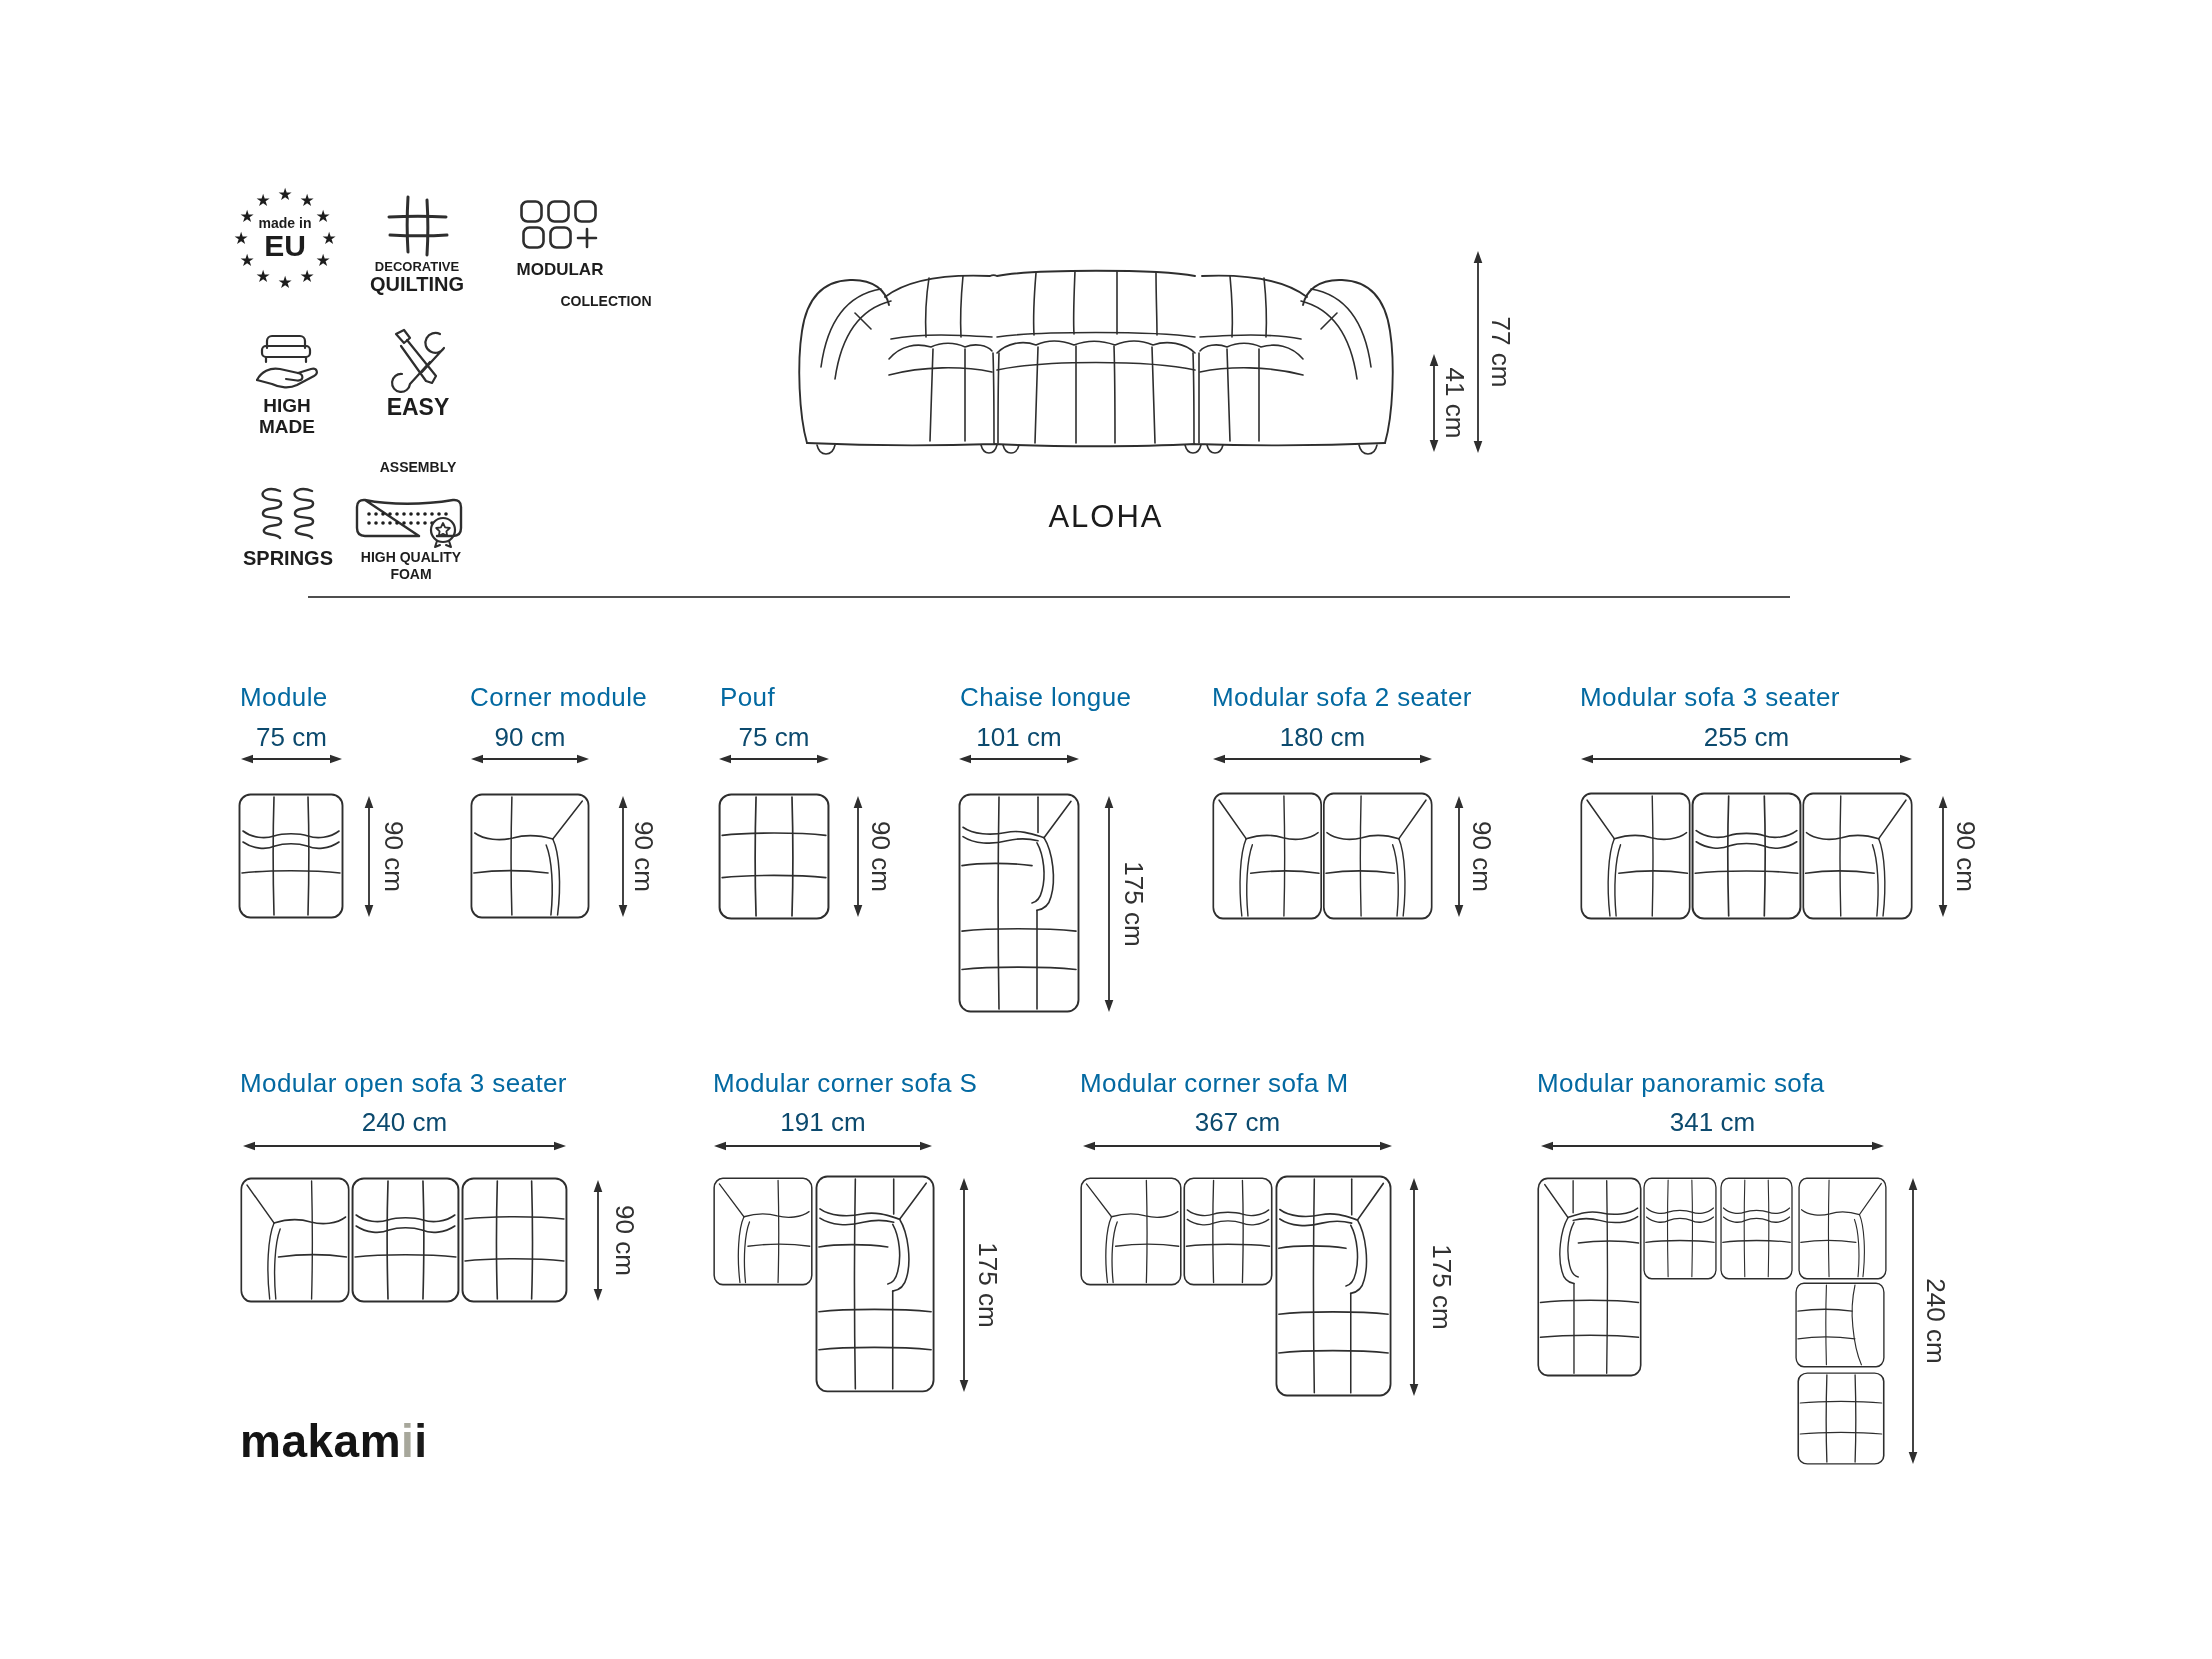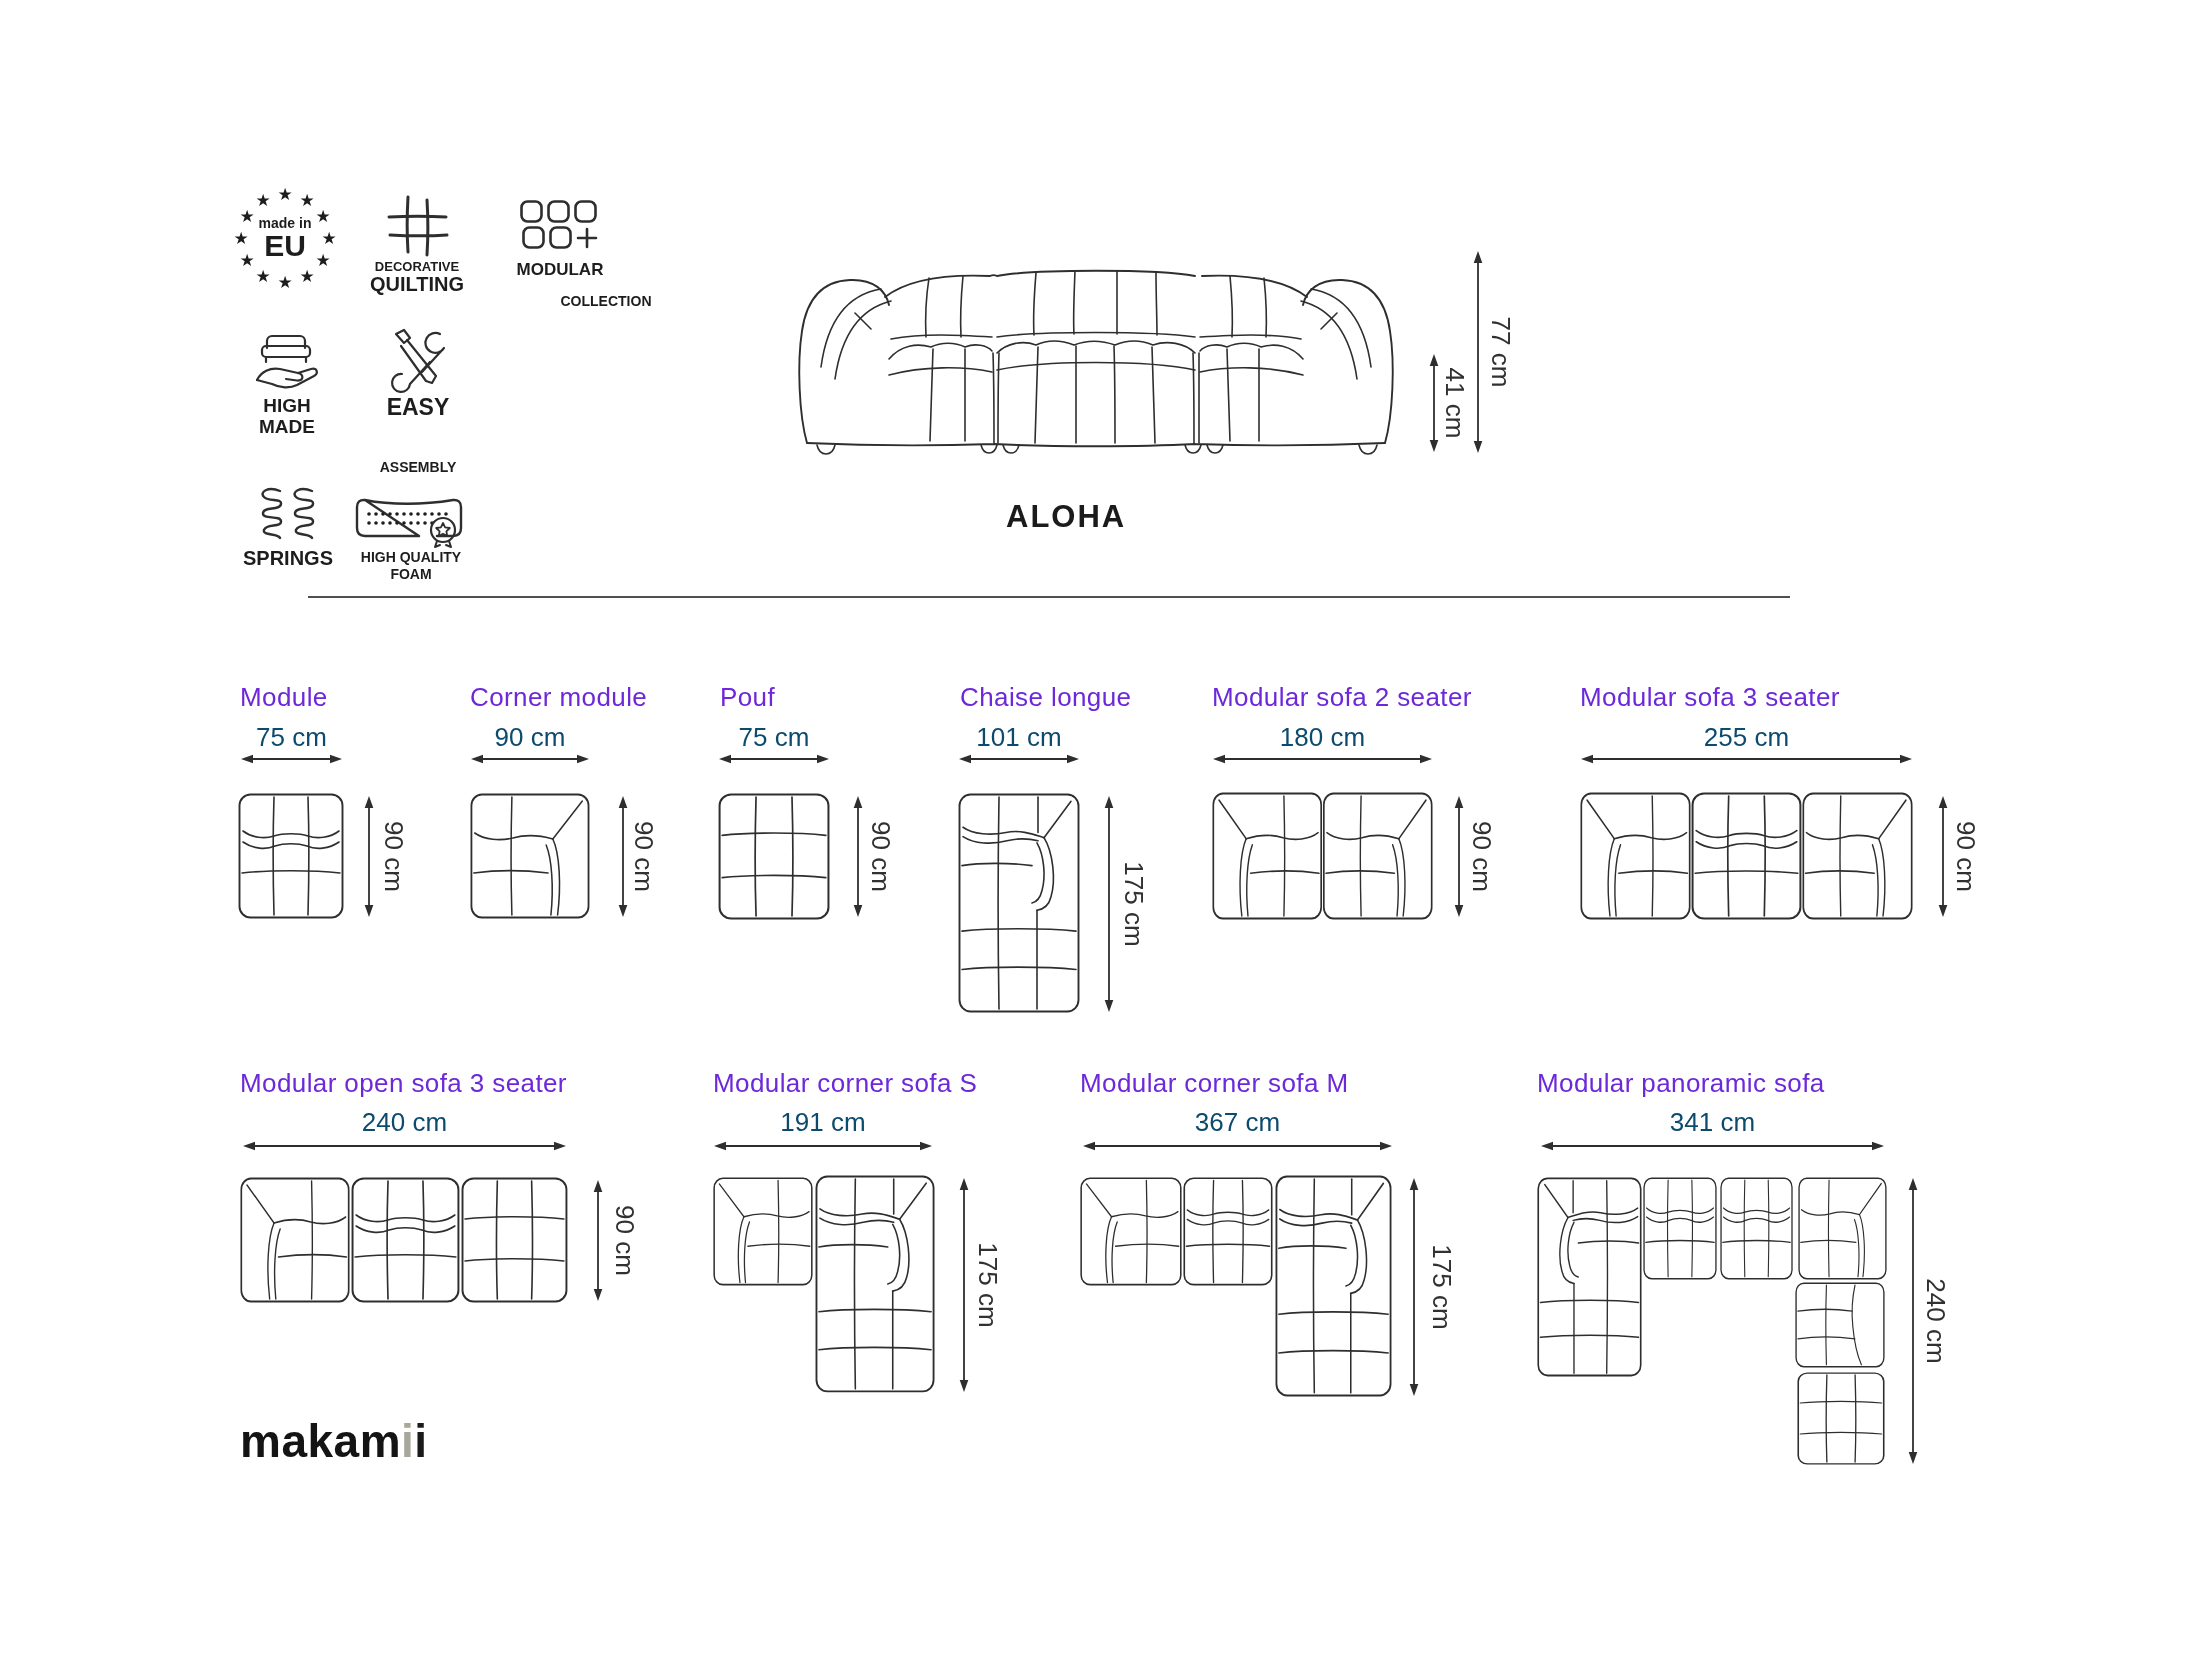--- a/index.html
+++ b/index.html
@@ -25,7 +25,7 @@
   .btxt{font-weight:bold;color:#1d1d1d;text-align:center;line-height:1.05;white-space:nowrap;}
   .star{position:absolute;font-size:17px;color:#1d1d1d;width:18px;text-align:center;}
   .divider{position:absolute;left:308px;top:596px;width:1482px;border-top:2px solid #4f4f4f;}
-  .hero-title{font-weight:bold;font-size:31px;letter-spacing:2px;color:#1b1b1b;text-align:left;}
+  .hero-title{font-weight:normal;font-size:31px;letter-spacing:2px;color:#1b1b1b;text-align:center;}
   .logo{font-size:46px;font-weight:bold;letter-spacing:.5px;color:#141414;}
   .logo .gi{color:#a7a79b;}
   .logo .bi{color:#1a1a1a;}

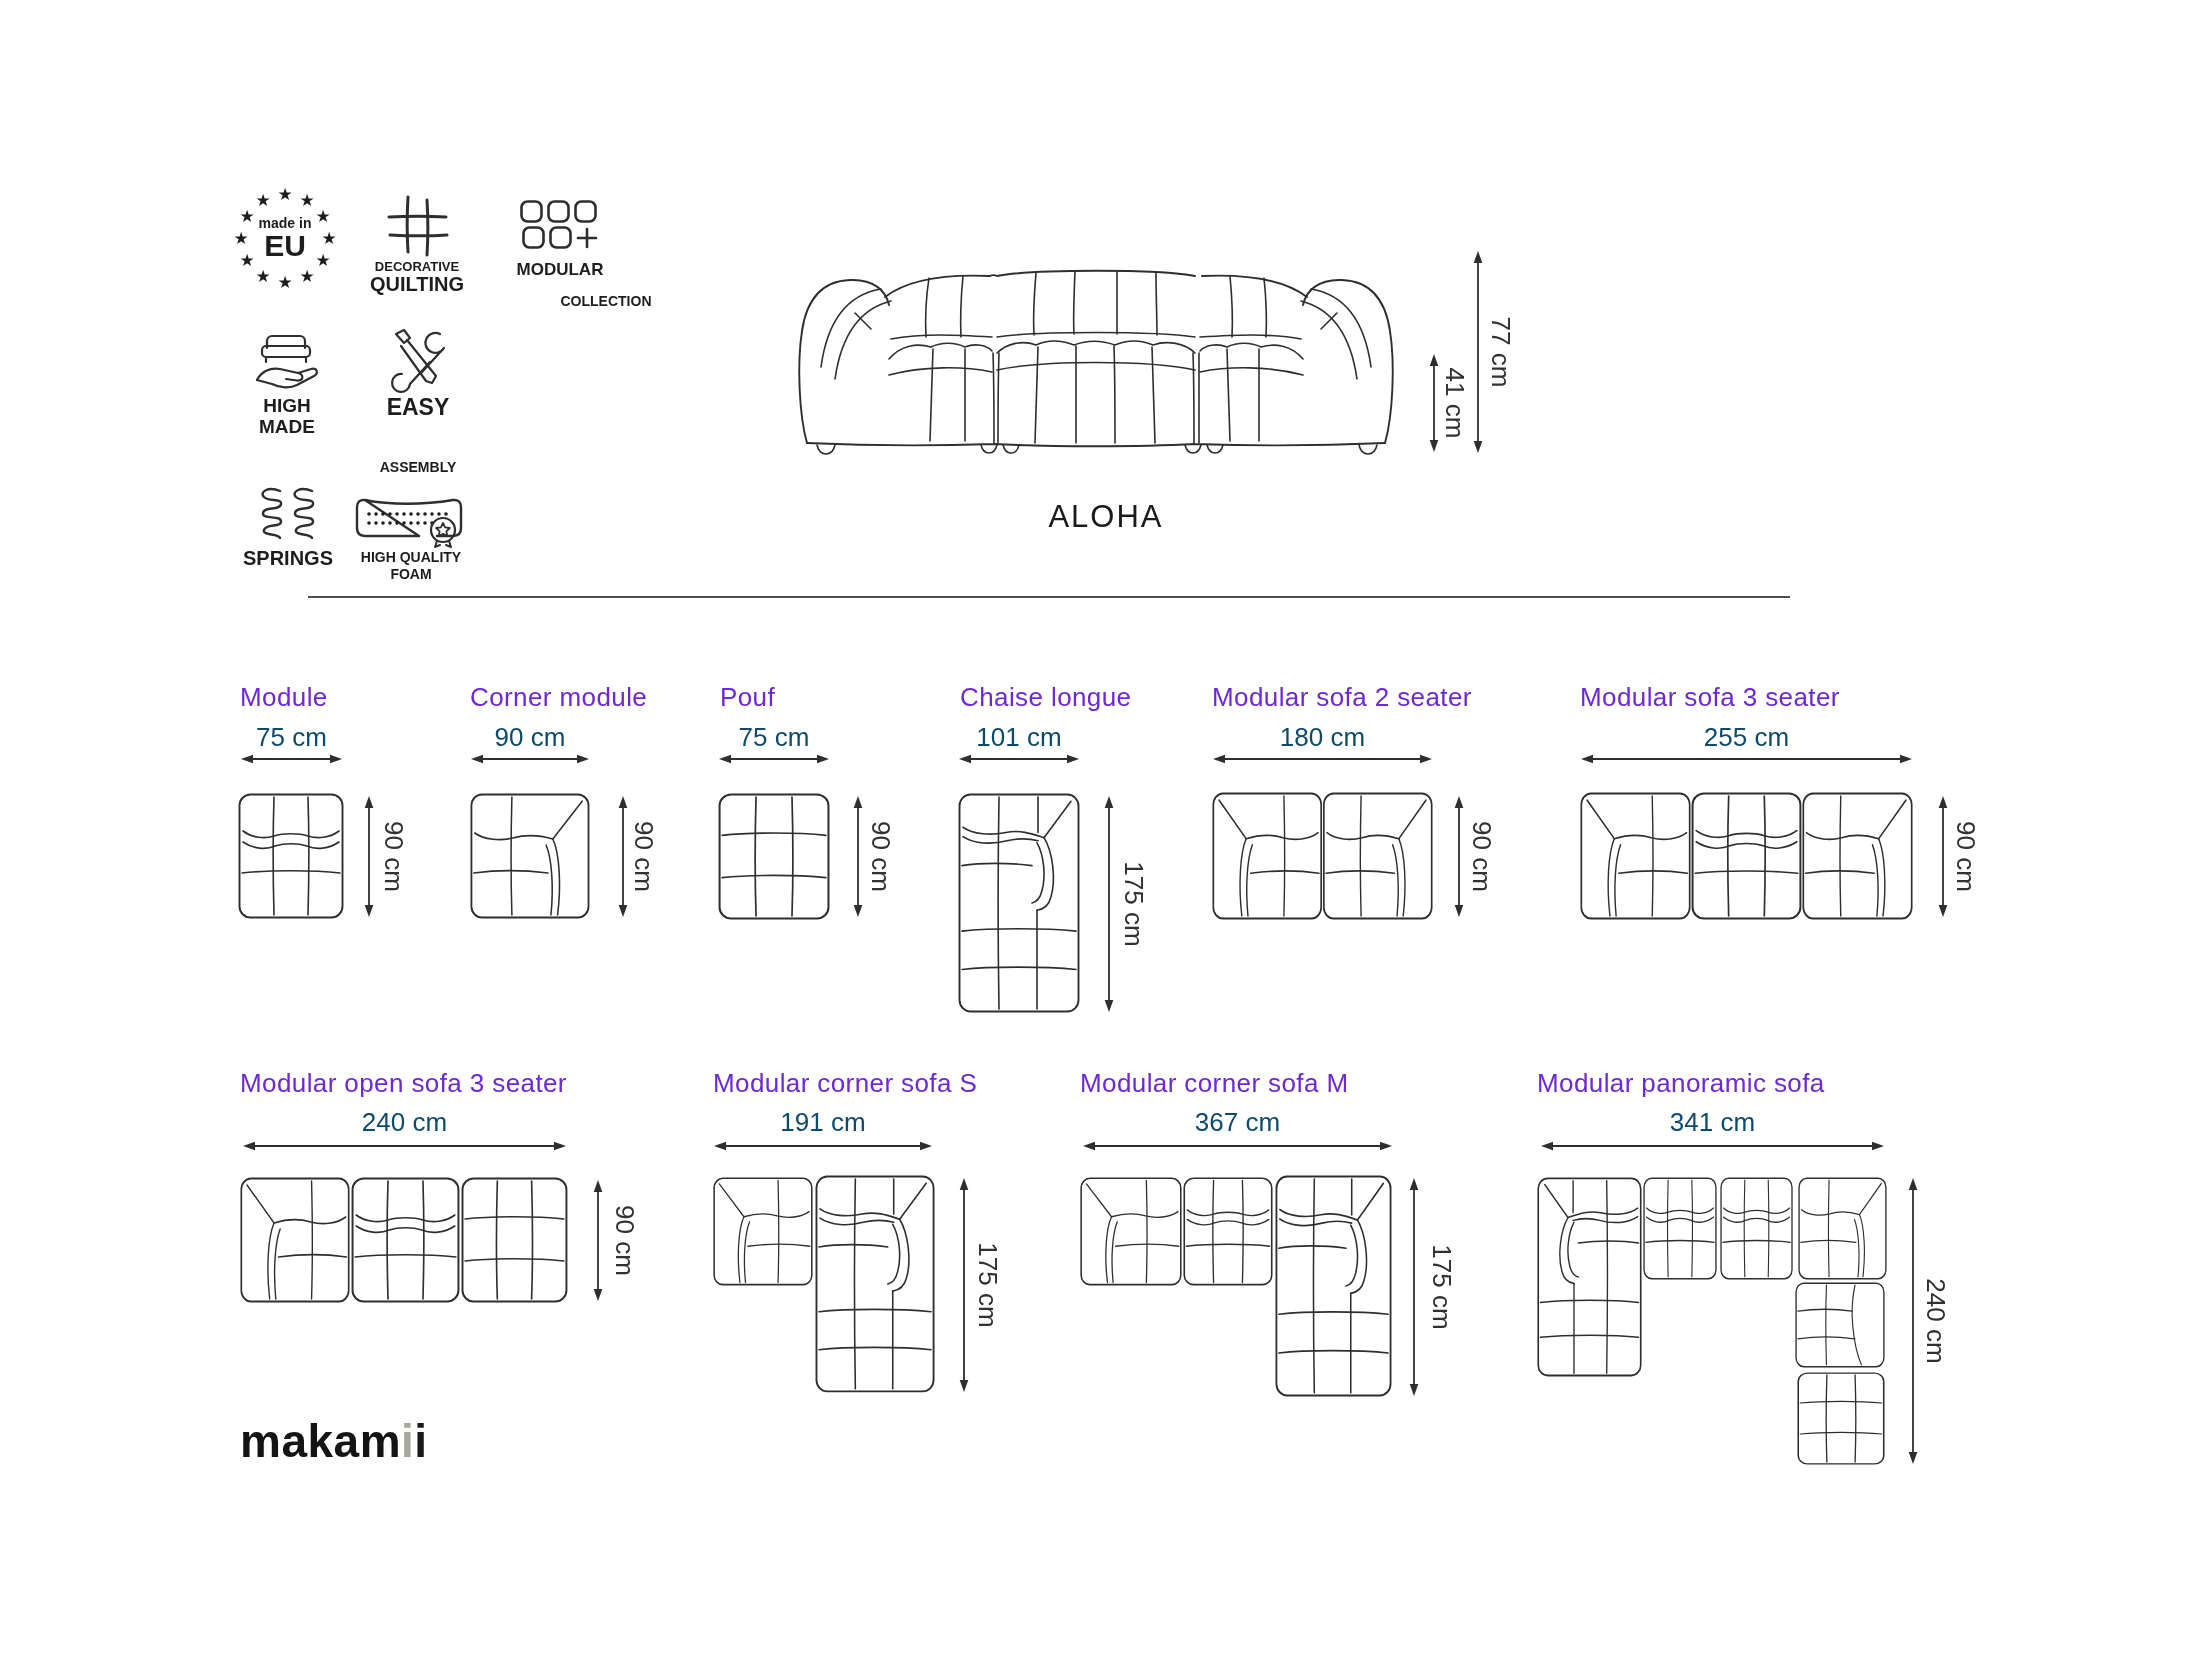--- a/index.html
+++ b/index.html
@@ -9,7 +9,7 @@
   }
   .abs{position:absolute;}
   
-  .ptitle{color:#6d28d9;font-size:26px;letter-spacing:.4px;white-space:nowrap;}
+  .ptitle{color:#0369a1;font-size:26px;letter-spacing:.4px;white-space:nowrap;}
   
   .dimw{font-size:26px;color:#0c4a6e;text-align:center;white-space:nowrap;}
   .dimv{font-size:26px;color:#313131;text-align:center;white-space:nowrap;

